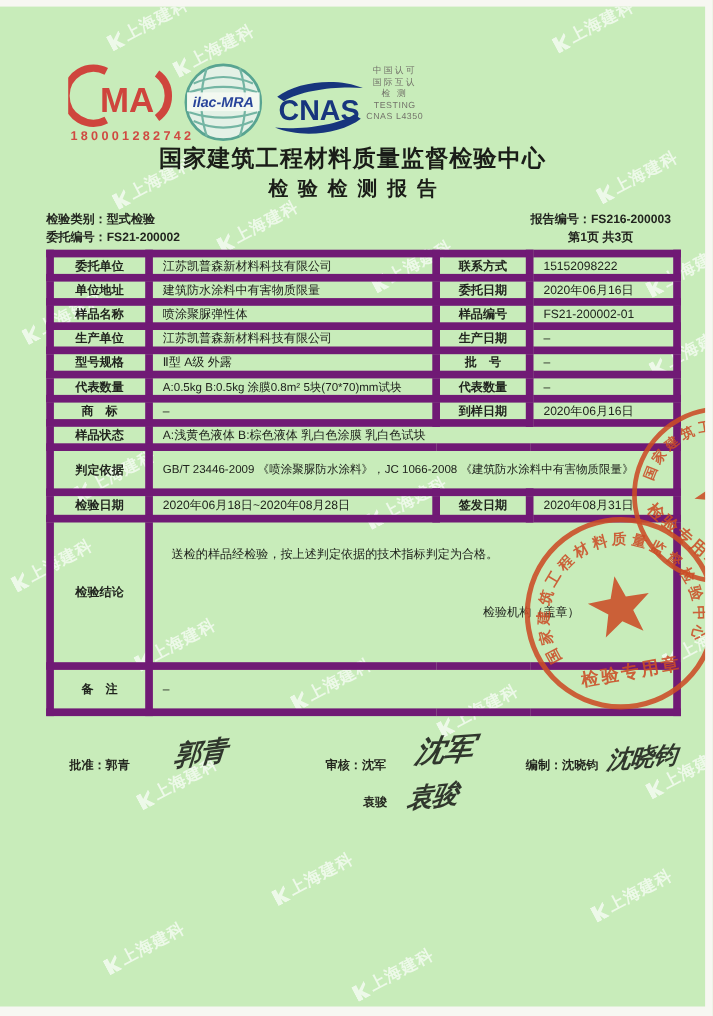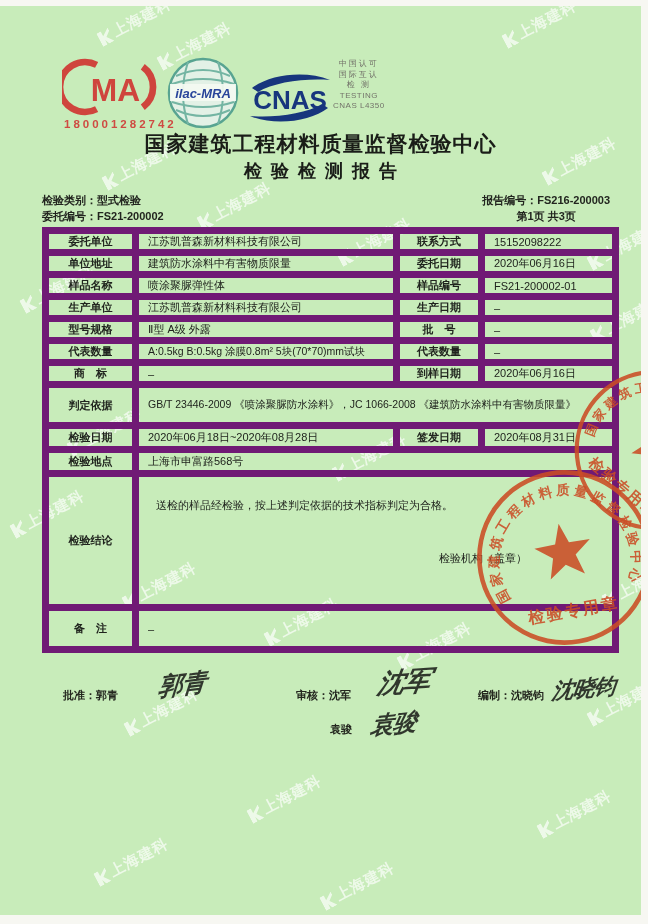--- a/index.html
+++ b/index.html
@@ -268,6 +268,10 @@
       <td class="lab">到样日期</td>
       <td class="val">2020年06月16日</td>
     </tr>
+    <tr class="r21">
+      <td class="lab">样品状态</td>
+      <td class="val" colspan="3">A:浅黄色液体 B:棕色液体 乳白色涂膜 乳白色试块</td>
+    </tr>
     <tr class="r41">
       <td class="lab">判定依据</td>
       <td class="val small" colspan="3">GB/T 23446-2009 《喷涂聚脲防水涂料》，JC 1066-2008 《建筑防水涂料中有害物质限量》</td>

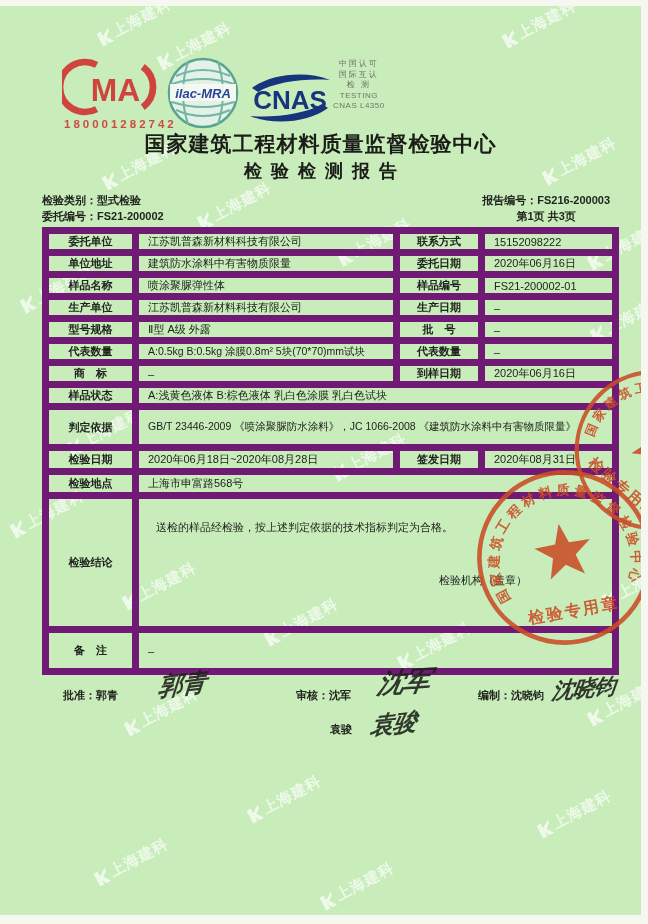--- a/index.html
+++ b/index.html
@@ -282,10 +282,6 @@
       <td class="lab">签发日期</td>
       <td class="val">2020年08月31日</td>
     </tr>
-    <tr class="r24">
-      <td class="lab">检验地点</td>
-      <td class="val" colspan="3">上海市申富路568号</td>
-    </tr>
     <tr class="r134">
       <td class="lab">检验结论</td>
       <td class="val concl" colspan="3">

